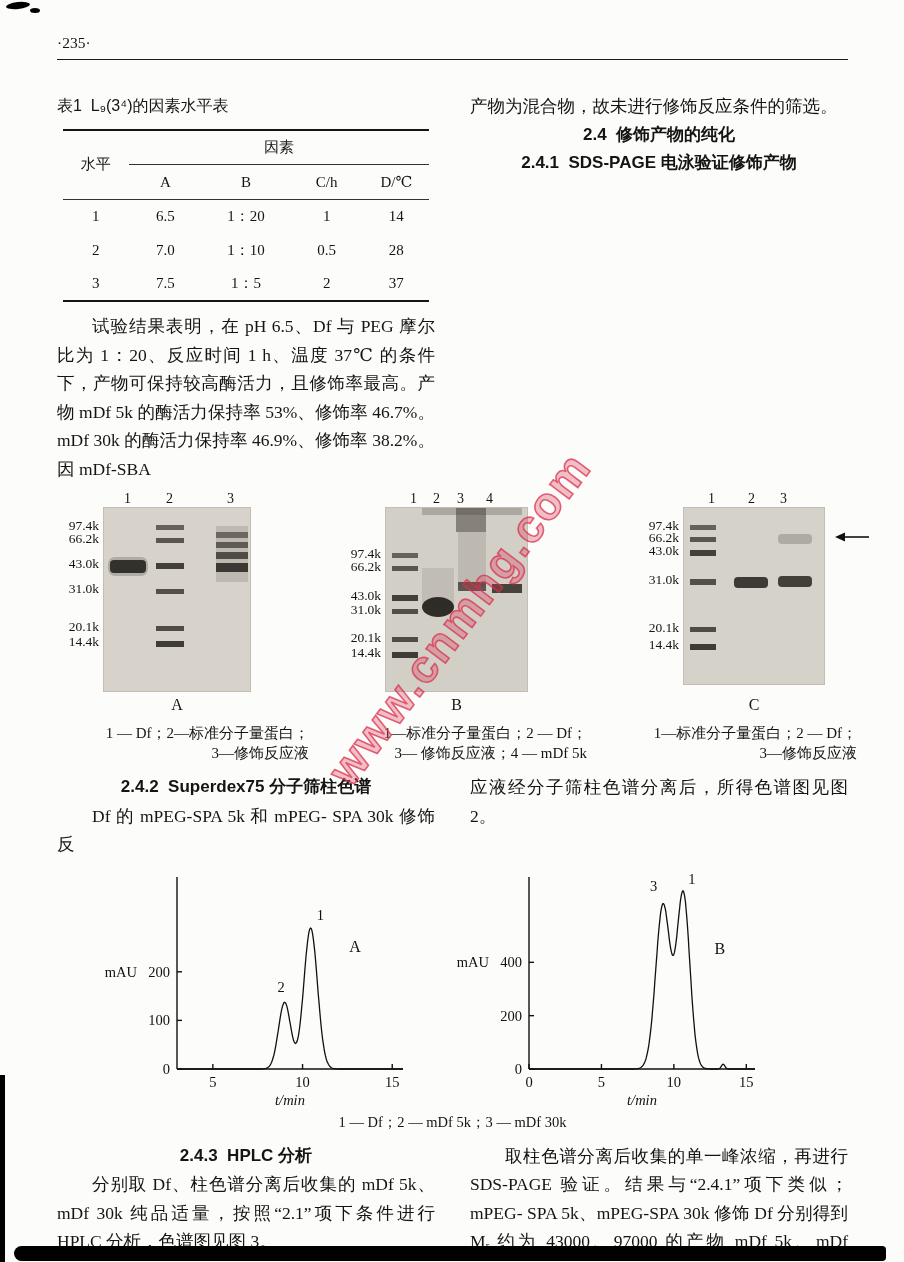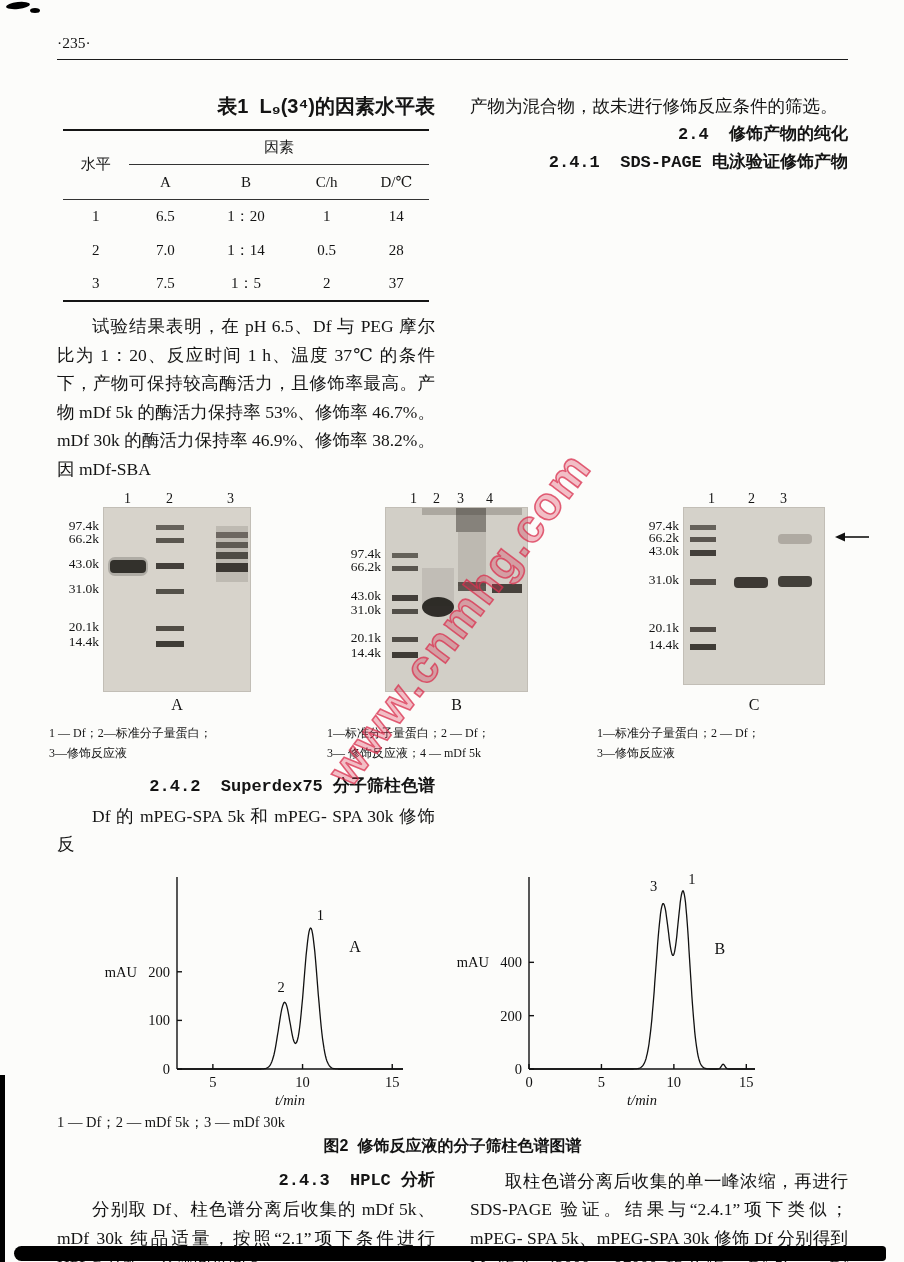--- a/index.html
+++ b/index.html
@@ -21,8 +21,8 @@
   .hd{font-family:Liberation Mono, monospace;font-weight:700;font-size:17px;
       white-space:pre-wrap;text-align:right}
   
-  .t1-title{font-family:"Liberation Sans","DejaVu Sans",sans-serif;font-weight:700;
-            font-size:20px;text-align:right;white-space:pre-wrap}
+  .t1-title{font-family:"Liberation Sans","DejaVu Sans",sans-serif;font-weight:400;
+            font-size:16px;text-align:left;white-space:pre-wrap}
   table.t1{border-collapse:collapse;width:97%;margin:8px auto 10px;font-size:15px}
   table.t1 td{text-align:center;padding:2.5px 2px}
   table.t1{border-top:2.2px solid #151515;border-bottom:2.2px solid #151515}

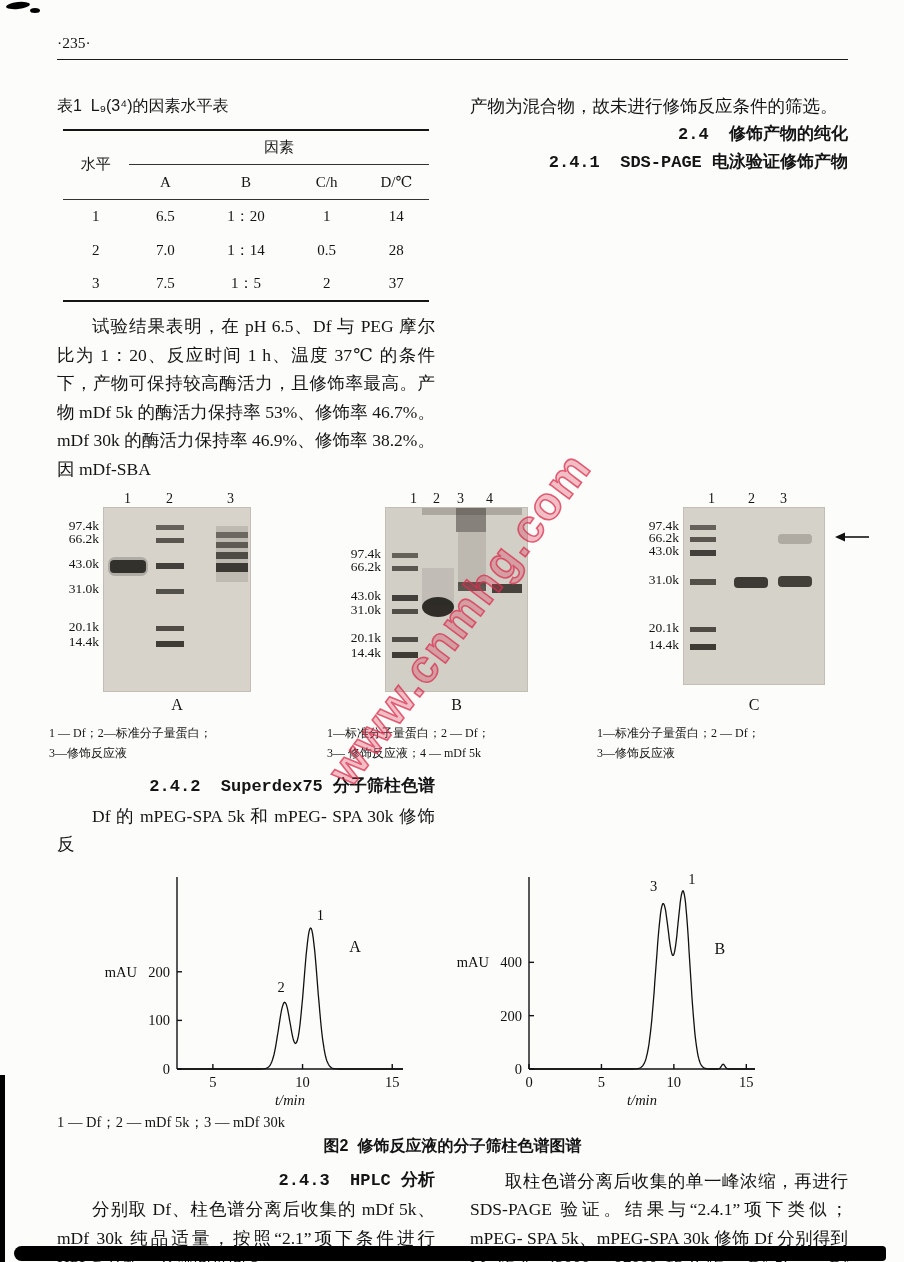--- a/index.html
+++ b/index.html
@@ -18,8 +18,8 @@
   .cols-mid{margin-top:6px}
   .cols-bot{margin-top:10px}
   .indent{text-indent:2em}
-  .hd{font-family:Liberation Mono, monospace;font-weight:700;font-size:17px;
-      white-space:pre-wrap;text-align:right}
+  .hd{font-family:Liberation Sans, sans-serif;font-weight:700;font-size:17px;
+      white-space:pre-wrap;text-align:center}
   
   .t1-title{font-family:"Liberation Sans","DejaVu Sans",sans-serif;font-weight:400;
             font-size:16px;text-align:left;white-space:pre-wrap}

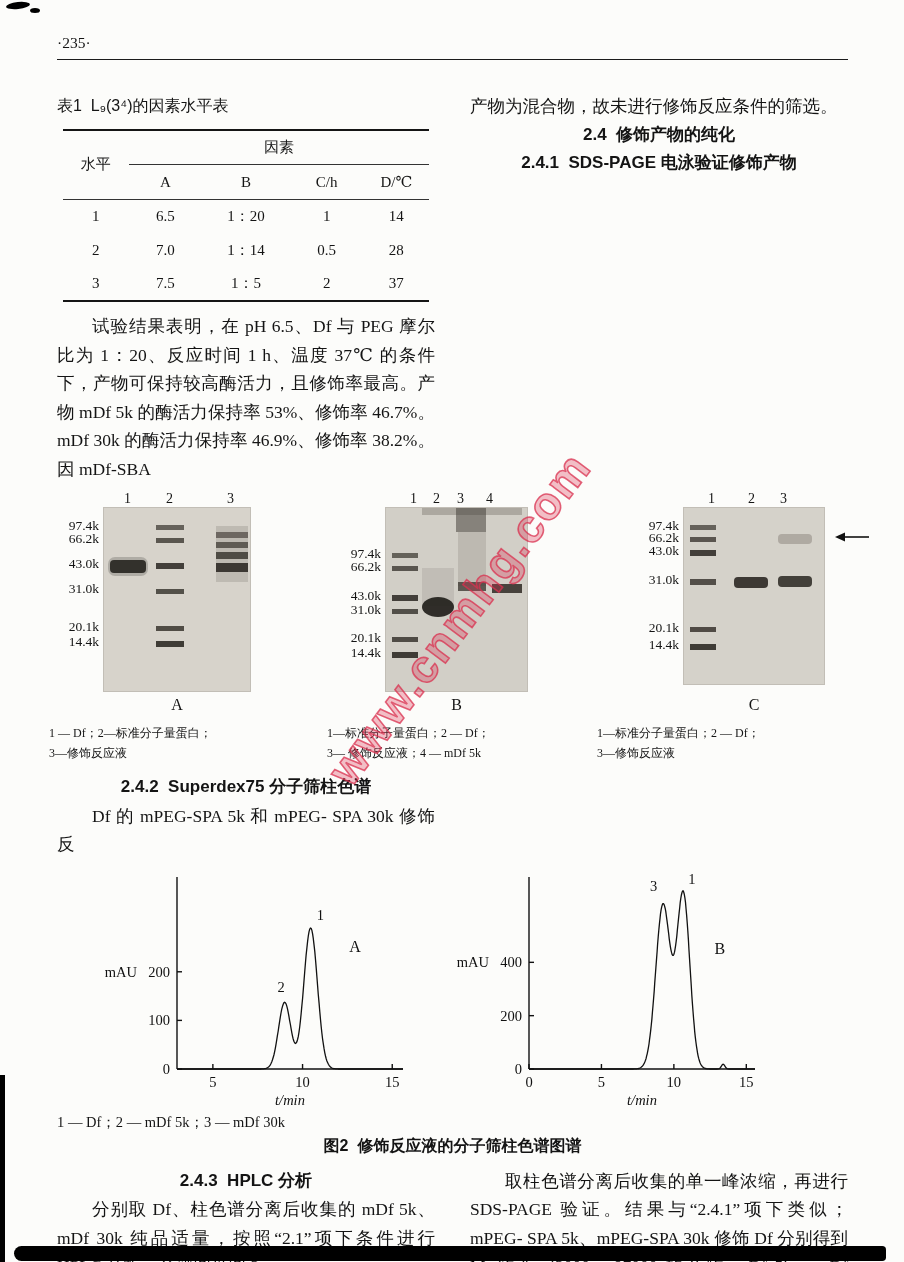--- a/index.html
+++ b/index.html
@@ -103,7 +103,7 @@
         <tr>
           <td>2</td>
           <td>7.0</td>
-          <td>1：14</td>
+          <td>1：10</td>
           <td>0.5</td>
           <td>28</td>
         </tr>

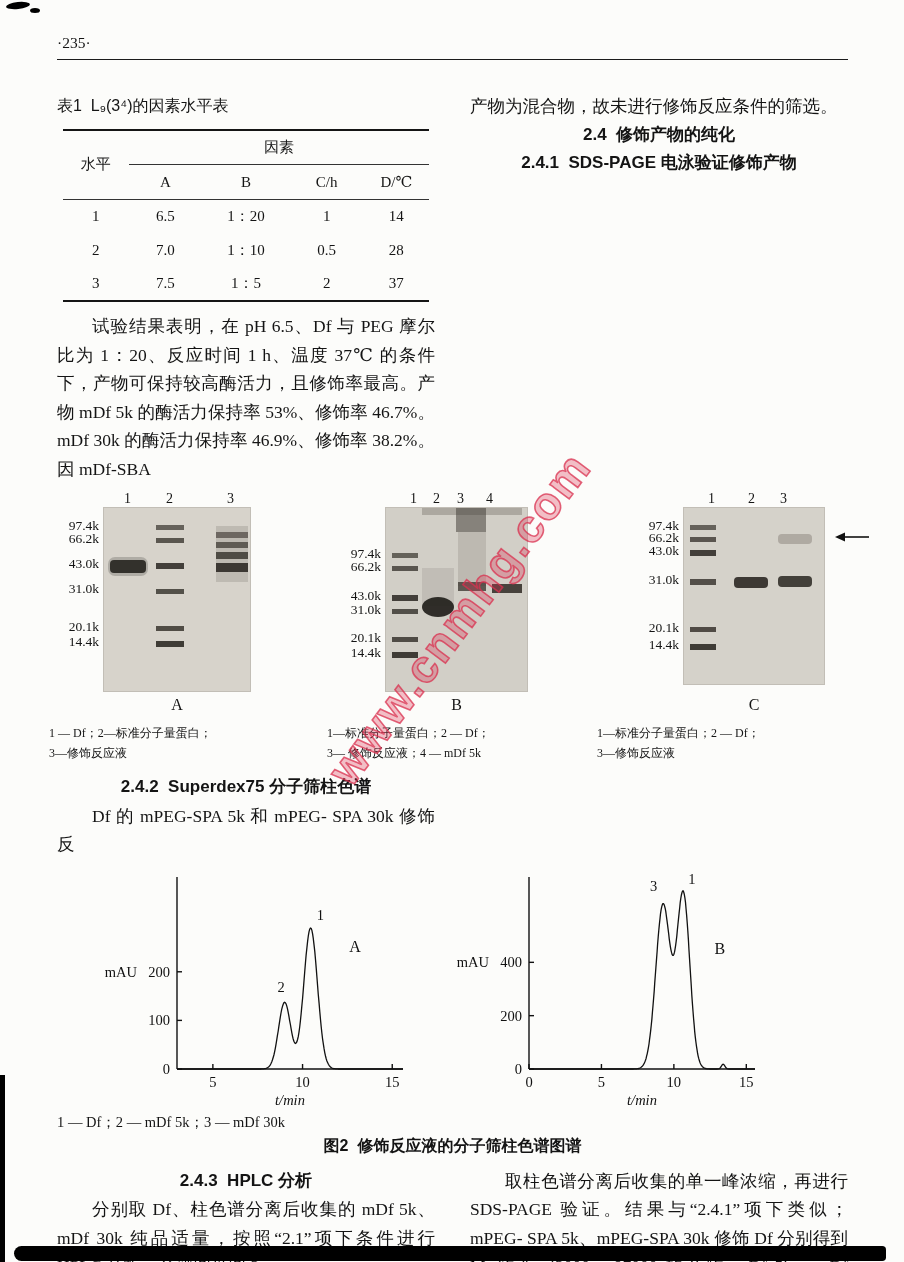--- a/index.html
+++ b/index.html
@@ -38,7 +38,7 @@
   .gel-img{position:absolute;left:46px;top:18px;border:1px solid #c2beb6}
   .panel-letter{position:absolute;top:207px;text-align:center;font-size:16px}
   .fig1-caps{position:relative;height:44px;margin-top:4px}
-  .fig1-caps .cap{position:absolute;width:260px;text-align:left;font-size:12px;line-height:20px}
+  .fig1-caps .cap{position:absolute;width:260px;text-align:right;font-size:15px;line-height:20px}
   .fig1-main,.fig2-main{font-family:"Liberation Sans","DejaVu Sans",sans-serif;font-weight:700;
             font-size:16px;text-align:center;margin-top:4px;white-space:pre-wrap}
   

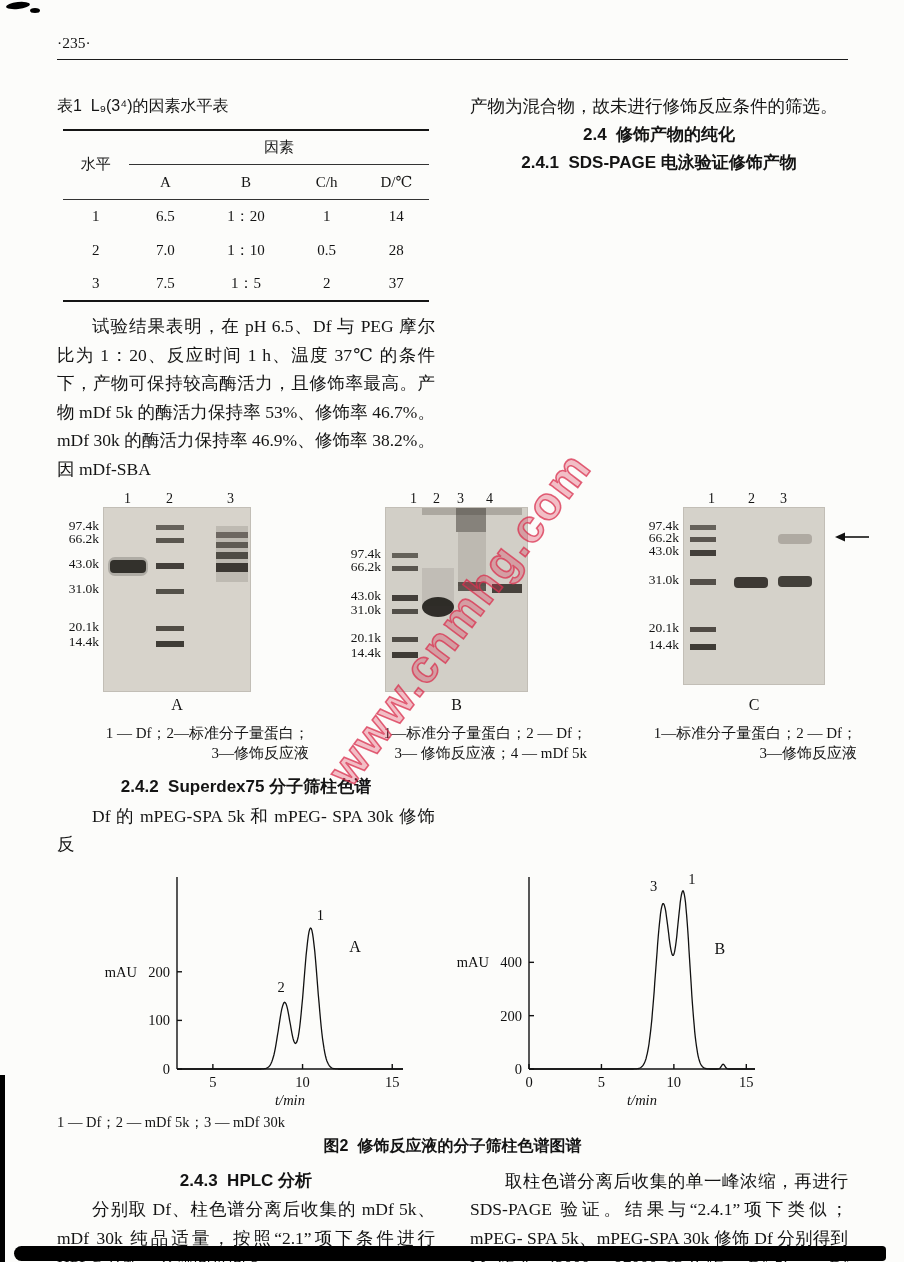--- a/index.html
+++ b/index.html
@@ -238,6 +238,9 @@
       <div class="hd">2.4.2  Superdex75 分子筛柱色谱</div>
       <div class="indent">Df 的 mPEG-SPA 5k 和 mPEG- SPA 30k 修饰反</div>
     </div>
+    <div class="col">
+      <div>应液经分子筛柱色谱分离后，所得色谱图见图 2。</div>
+    </div>
   </div>
 
   <div class="fig2">

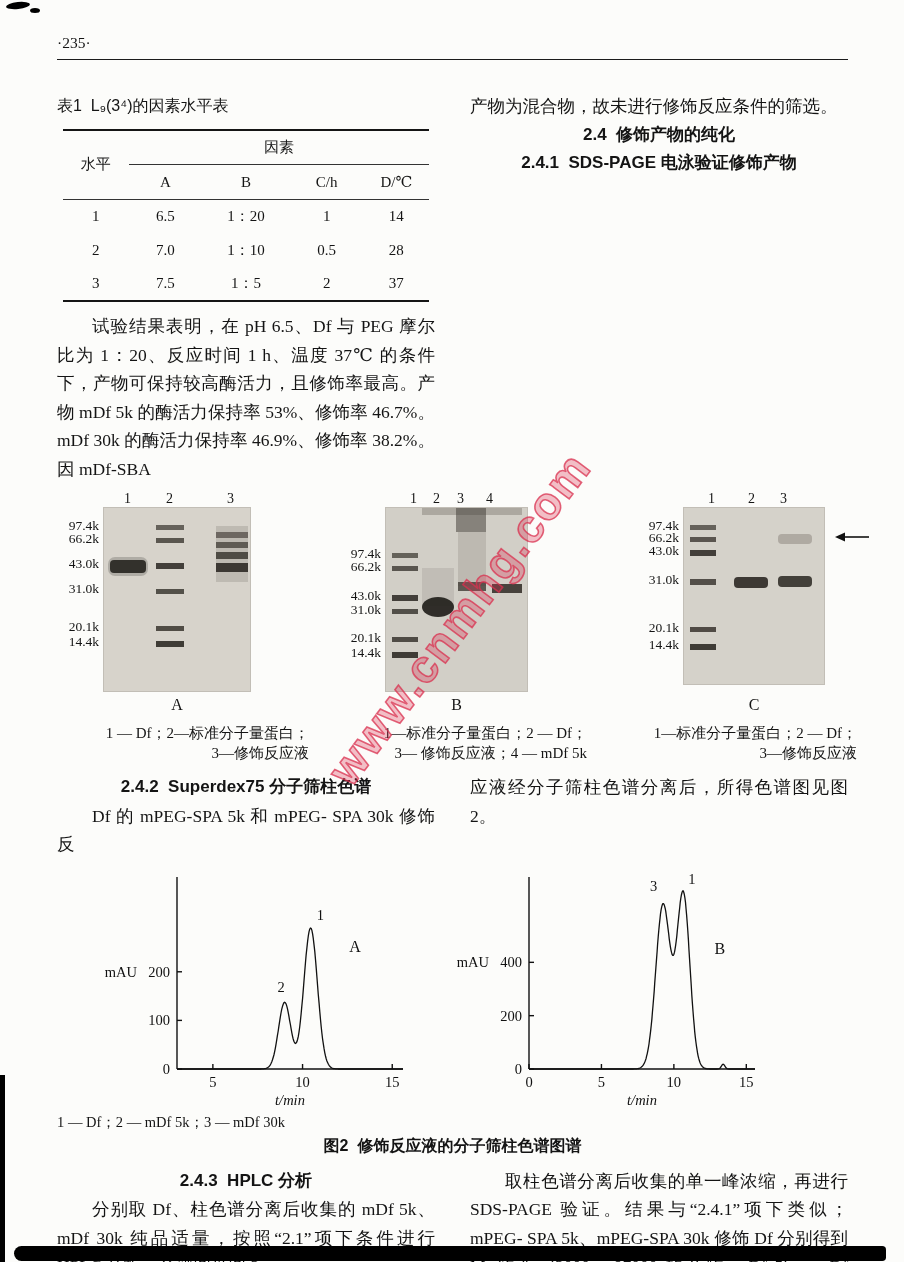--- a/index.html
+++ b/index.html
@@ -48,7 +48,7 @@
   .chart-b{margin-left:40px}
   .fig2-cap1{font-family:"Liberation Sans","DejaVu Sans",sans-serif;font-weight:700;font-size:15px;
              text-align:center;margin-top:4px}
-  .fig2-cap2{font-size:14.5px;text-align:left;margin-top:2px}
+  .fig2-cap2{font-size:14.5px;text-align:center;margin-top:2px}
   
   text.tick{font-family:"Liberation Serif","DejaVu Serif",serif;font-size:14.5px;fill:#111}
   text.peak{font-family:"Liberation Serif","DejaVu Serif",serif;font-size:14.5px;fill:#111}

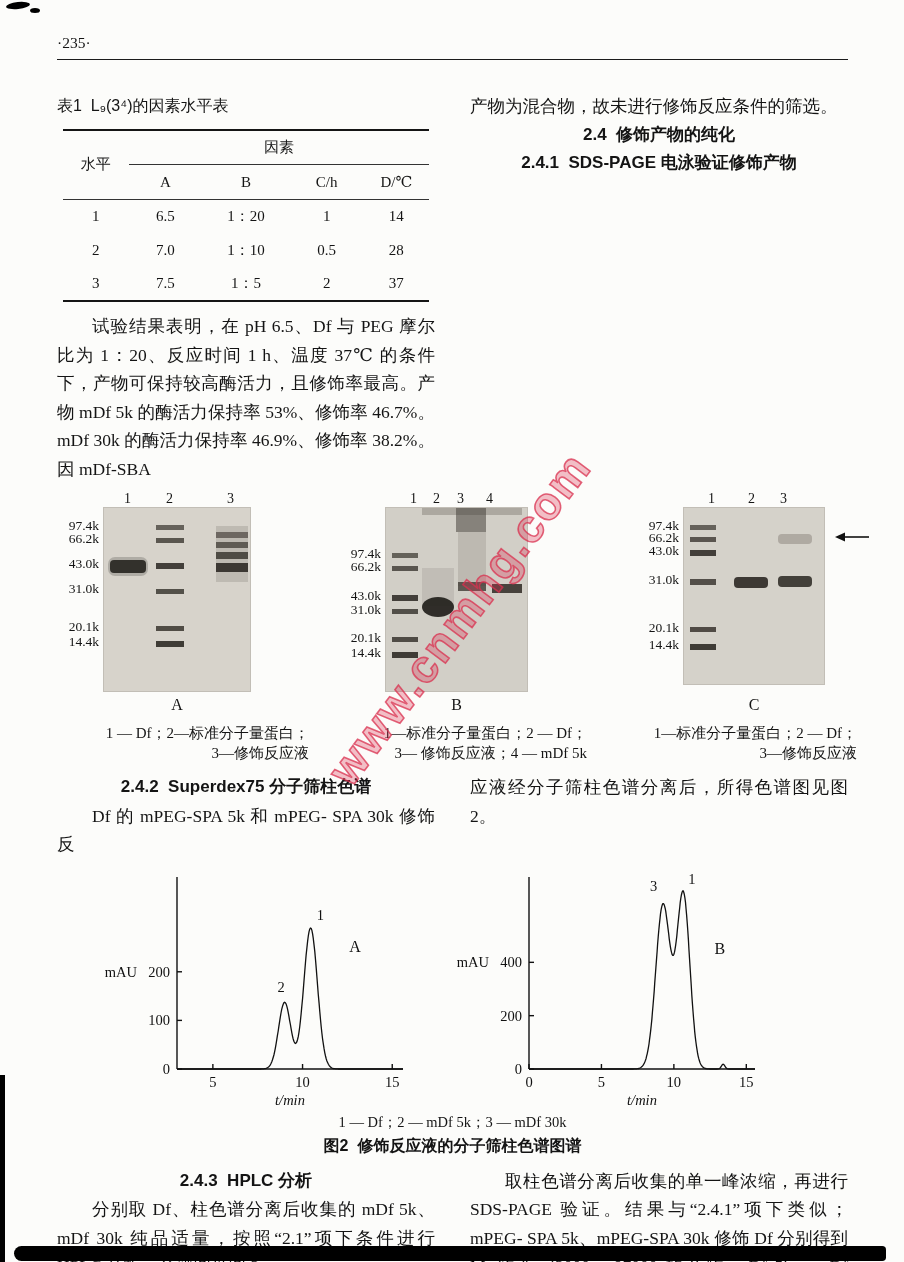--- a/index.html
+++ b/index.html
@@ -293,7 +293,6 @@
         </svg>
     </div>
     <div class="fig2-cap2">1 — Df；2 — mDf 5k；3 — mDf 30k</div>
-    <div class="fig2-main">图2  修饰反应液的分子筛柱色谱图谱</div>
   </div>
 
   <div class="cols cols-bot">

